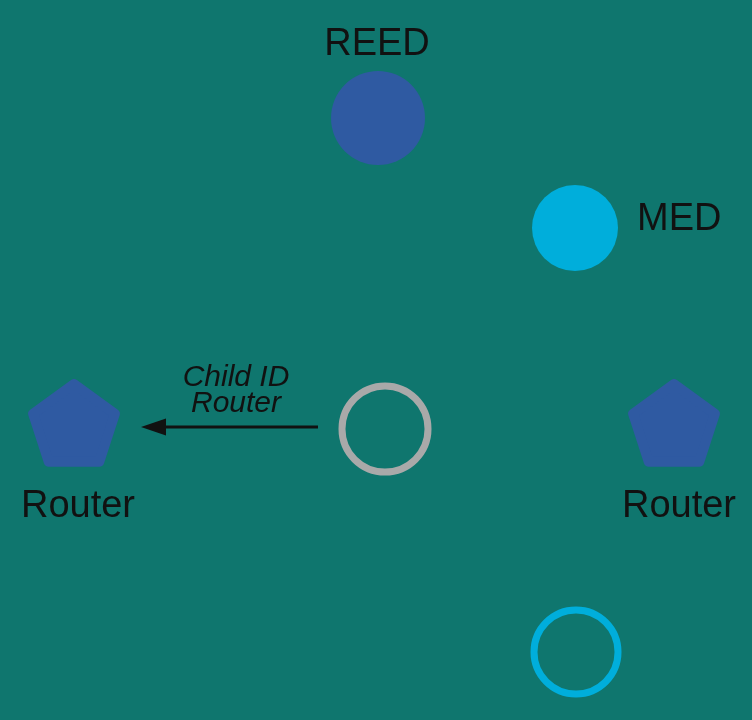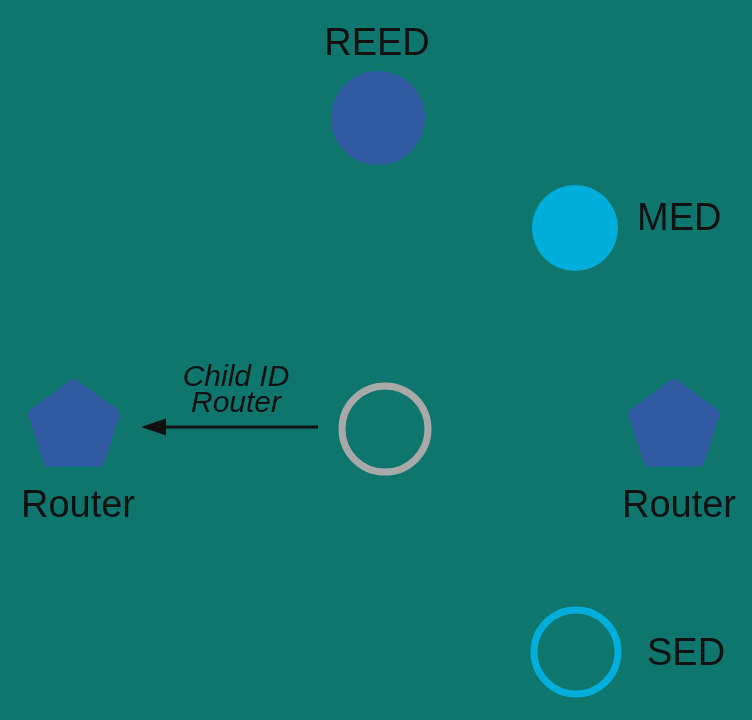--- a/index.html
+++ b/index.html
@@ -73,7 +73,6 @@
 
   <div class="label centered" style="left:599px; top:483px; width:160px;">Router</div>
 
-  <div class="label" style="left:647px; top:631px;">SED</div>
 
   <div class="msg-label">
     <div>Child ID</div>

